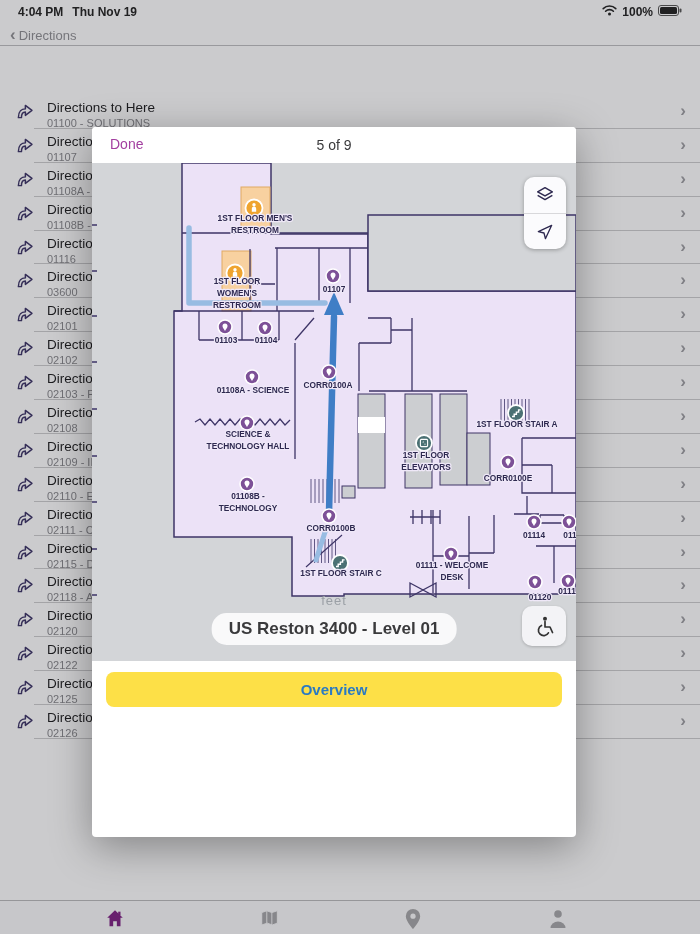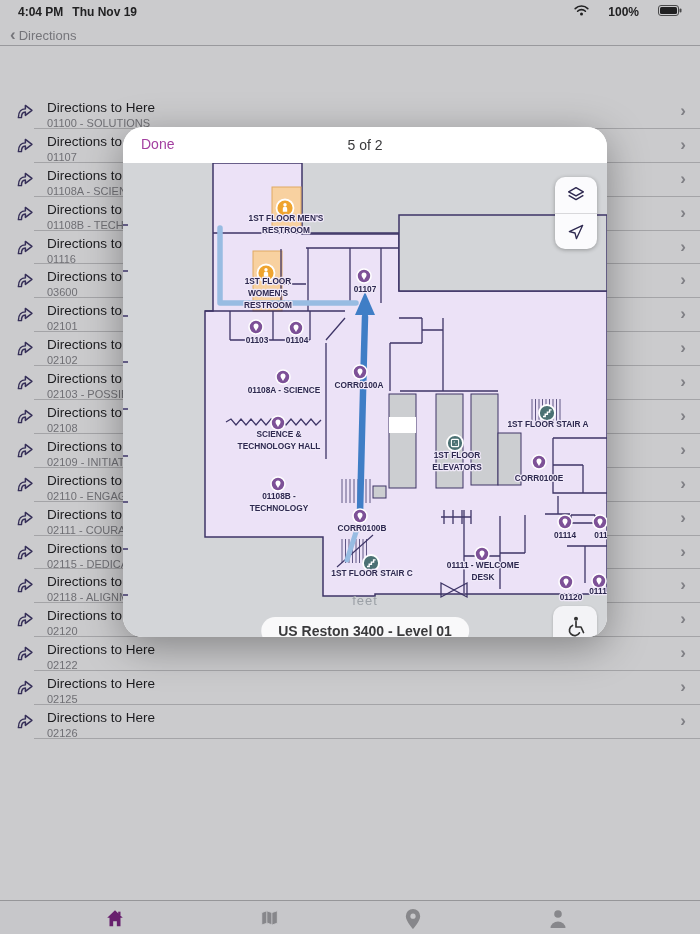--- a/index.html
+++ b/index.html
@@ -14,7 +14,7 @@
     display:flex; align-items:center; justify-content:space-between;
     padding:0 18px; font-size:12px; font-weight:bold; color:#222; z-index:2;}
   .status-left { display:flex; gap:9px; }
-  .status-right { display:flex; align-items:center; gap:19px; }
+  .status-right { display:flex; align-items:center; gap:5px; }
   
   .nav-bar { position:absolute; top:24px; left:0; right:0; height:22px; z-index:2;
     border-bottom:1px solid #bcbcbf; }

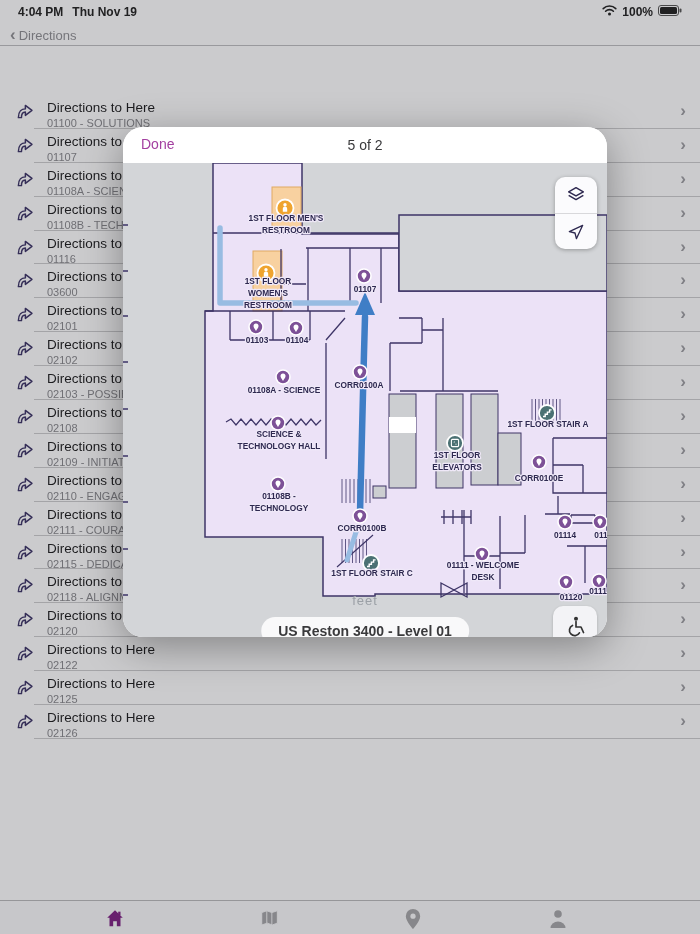--- a/index.html
+++ b/index.html
@@ -42,8 +42,8 @@
   
   .backdrop { position:absolute; inset:0; background:rgba(30,30,35,0.22); z-index:40; }
   
-  .modal { position:absolute; left:123px; top:127px; width:484px; height:510px;
-    background:#fff; border-radius:20px; overflow:hidden; z-index:50;
+  .modal { position:absolute; left:92px; top:127px; width:484px; height:710px;
+    background:#fff; border-radius:4px; overflow:hidden; z-index:50;
     box-shadow:0 10px 40px rgba(0,0,0,0.35); }
   .modal-header { position:relative; height:36px; background:#fff; }
   .done-btn { position:absolute; left:18px; top:9px; font-size:14px; color:#a33fa0; }

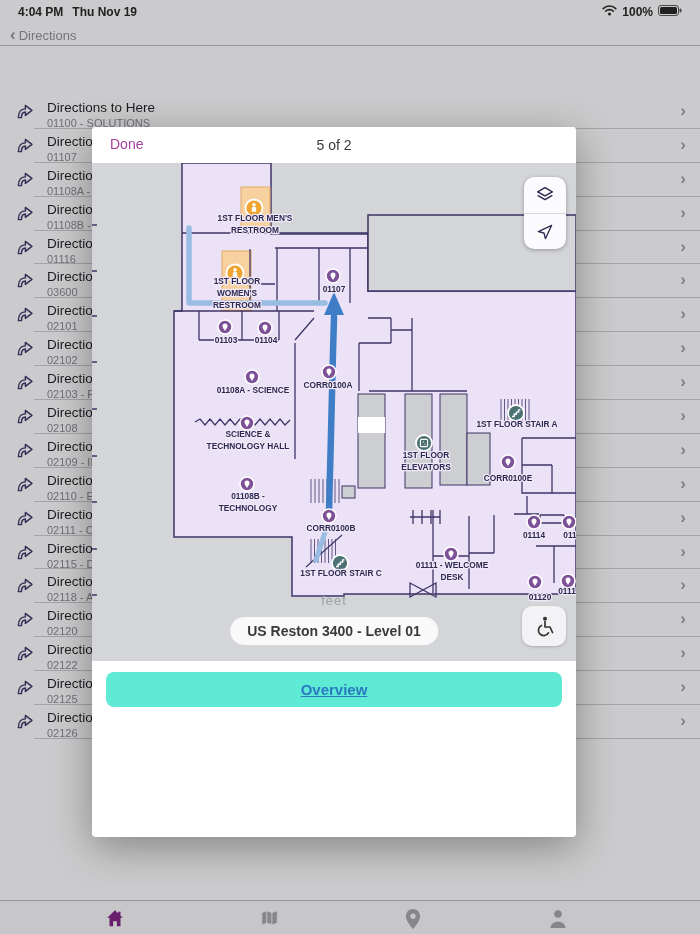--- a/index.html
+++ b/index.html
@@ -288,7 +288,7 @@
   <div class="modal">
     <div class="modal-header">
       <span class="done-btn">Done</span>
-      <span class="step-counter">5 of 2</span>
+      <span class="step-counter">5 of 9</span>
     </div>
 
 

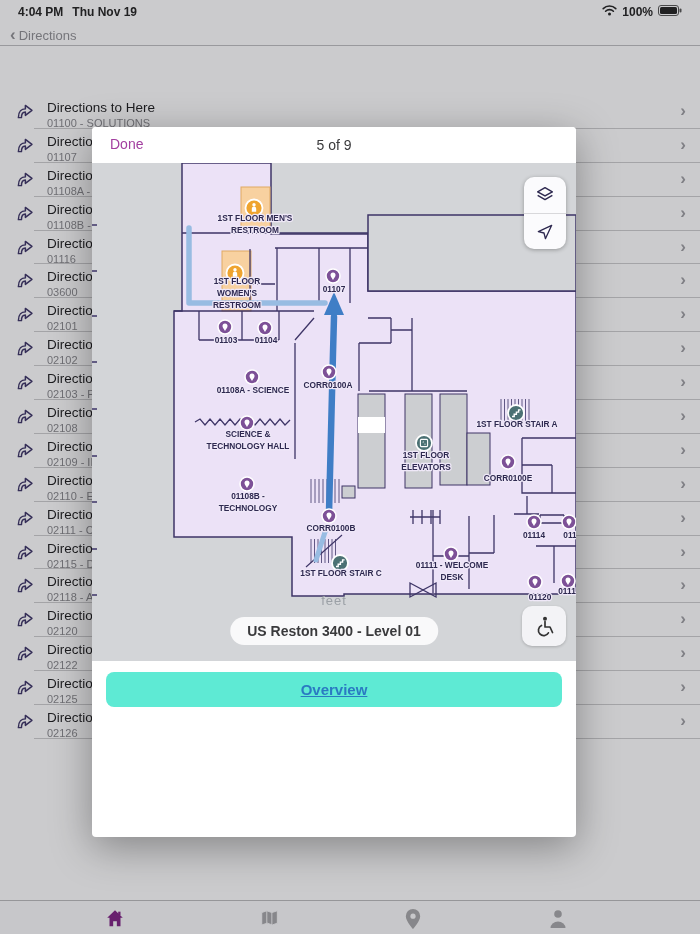--- a/index.html
+++ b/index.html
@@ -75,7 +75,7 @@
     justify-content:center; box-shadow:0 1px 3px rgba(0,0,0,0.2); }
   .floor-pill { position:absolute; bottom:16px; left:50%; transform:translateX(-50%);
     background:rgba(250,250,251,0.96); border-radius:15px; padding:6px 17px;
-    font-size:14px; font-weight:bold; color:#3a3a3c; white-space:nowrap; }
+    font-size:17px; font-weight:bold; color:#3a3a3c; white-space:nowrap; }
   .watermark { position:absolute; bottom:53px; left:50%; transform:translateX(-50%);
     color:#9ba0a6; font-size:13px; letter-spacing:1px; }
   

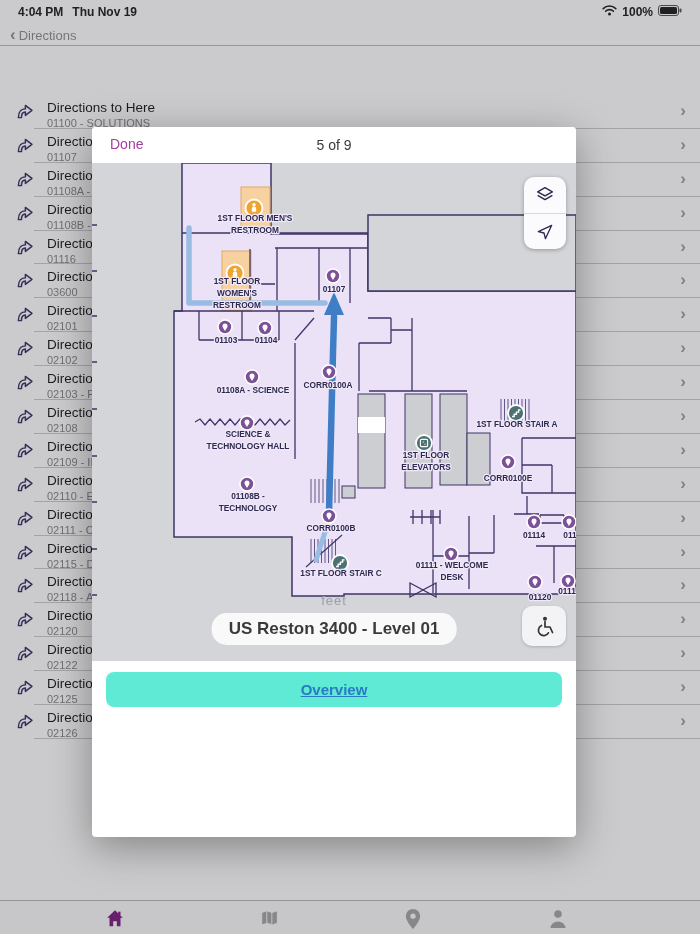--- a/index.html
+++ b/index.html
@@ -82,7 +82,7 @@
   .modal-footer { display:flex; gap:11px; padding:11px 14px 0 14px; background:#fff; }
   .btn { flex:1; height:35px; border:none; border-radius:8px; font-size:15px;
     font-weight:bold; font-family:"Liberation Sans", sans-serif; }
-  .btn-overview { background:#5eead4; color:#2a7ac2;text-decoration:underline; }
+  .btn-overview { background:#fde047; color:#2a7ac2; }
   .btn-end { background:#e8472f; color:#fff; }
 </style>
 </head>

